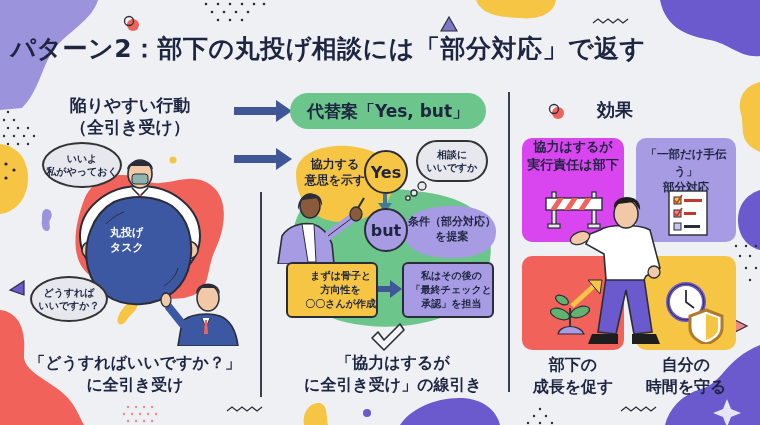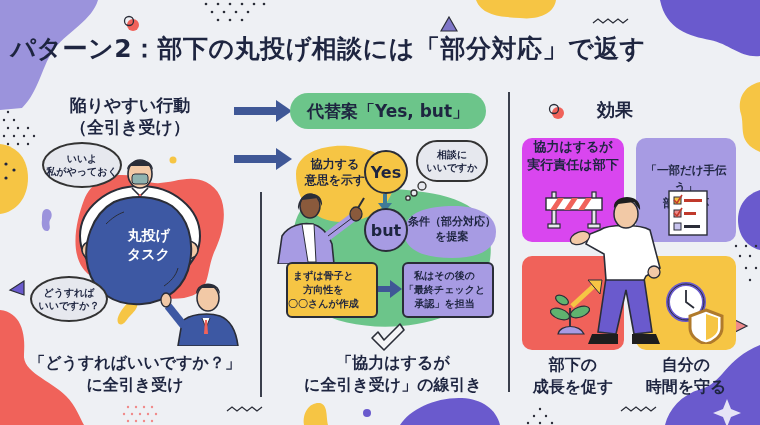--- a/index.html
+++ b/index.html
@@ -398,7 +398,7 @@
   <rect x="44" y="34" width="12" height="4" fill="#e8e8ee" stroke="#2a2d38" stroke-width="1.2"></rect>
 </svg>
 
-<div class="card" style="left:636px;top:138px;width:100px;height:104px;background:#a79be3;padding-top:24px;font-size:11.5px;line-height:1.45;">
+<div class="card" style="left:636px;top:138px;width:100px;height:104px;background:#a79be3;padding-top:8px;font-size:11.5px;line-height:1.45;">
   <div>「一部だけ手伝う」</div>
   <div>部分対応</div>
 </div>

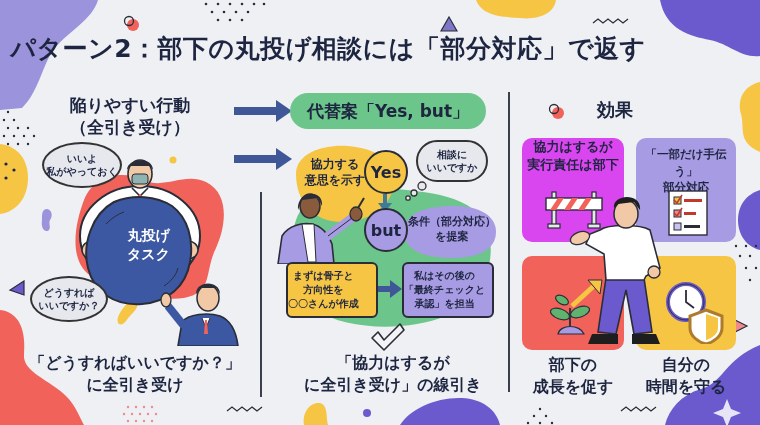--- a/index.html
+++ b/index.html
@@ -255,7 +255,7 @@
   <path d="M22,28 C28,22 34,18 40,16" stroke="#2a2d38" stroke-width="1" fill="none"></path>
   <path d="M80,90 C86,86 92,80 94,72" stroke="#2a2d38" stroke-width="1" fill="none"></path>
 </svg>
-<div class="abs bold" style="left:110px;top:226px;width:60px;text-align:right;color:#ffffff;font-size:14px;line-height:1.35;">
+<div class="abs bold" style="left:110px;top:226px;width:60px;text-align:left;color:#ffffff;font-size:11px;line-height:1.35;">
   <div>丸投げ</div>
   <div>タスク</div>
 </div>

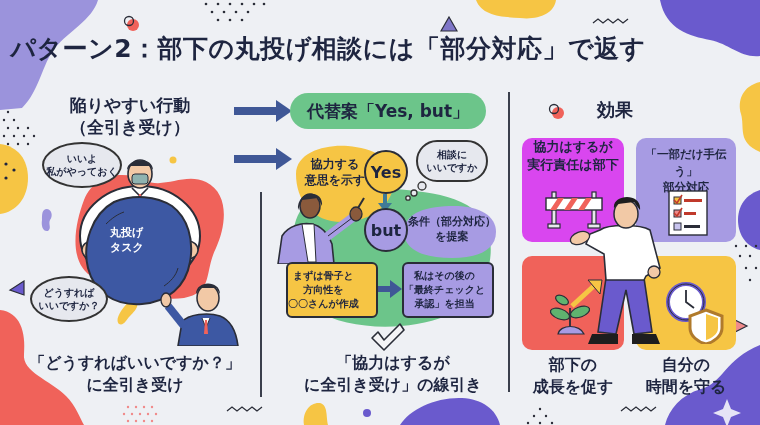--- a/index.html
+++ b/index.html
@@ -60,7 +60,7 @@
     }
     .box {
       position: absolute; border: 2px solid #2a2d38; border-radius: 6px;
-      display: flex; align-items: center; justify-content: flex-start; text-align: center;
+      display: flex; align-items: center; justify-content: flex-end; text-align: center;
       font-size: 10px; font-weight: bold; line-height: 1.4; color: #1e2540;
     }
 

